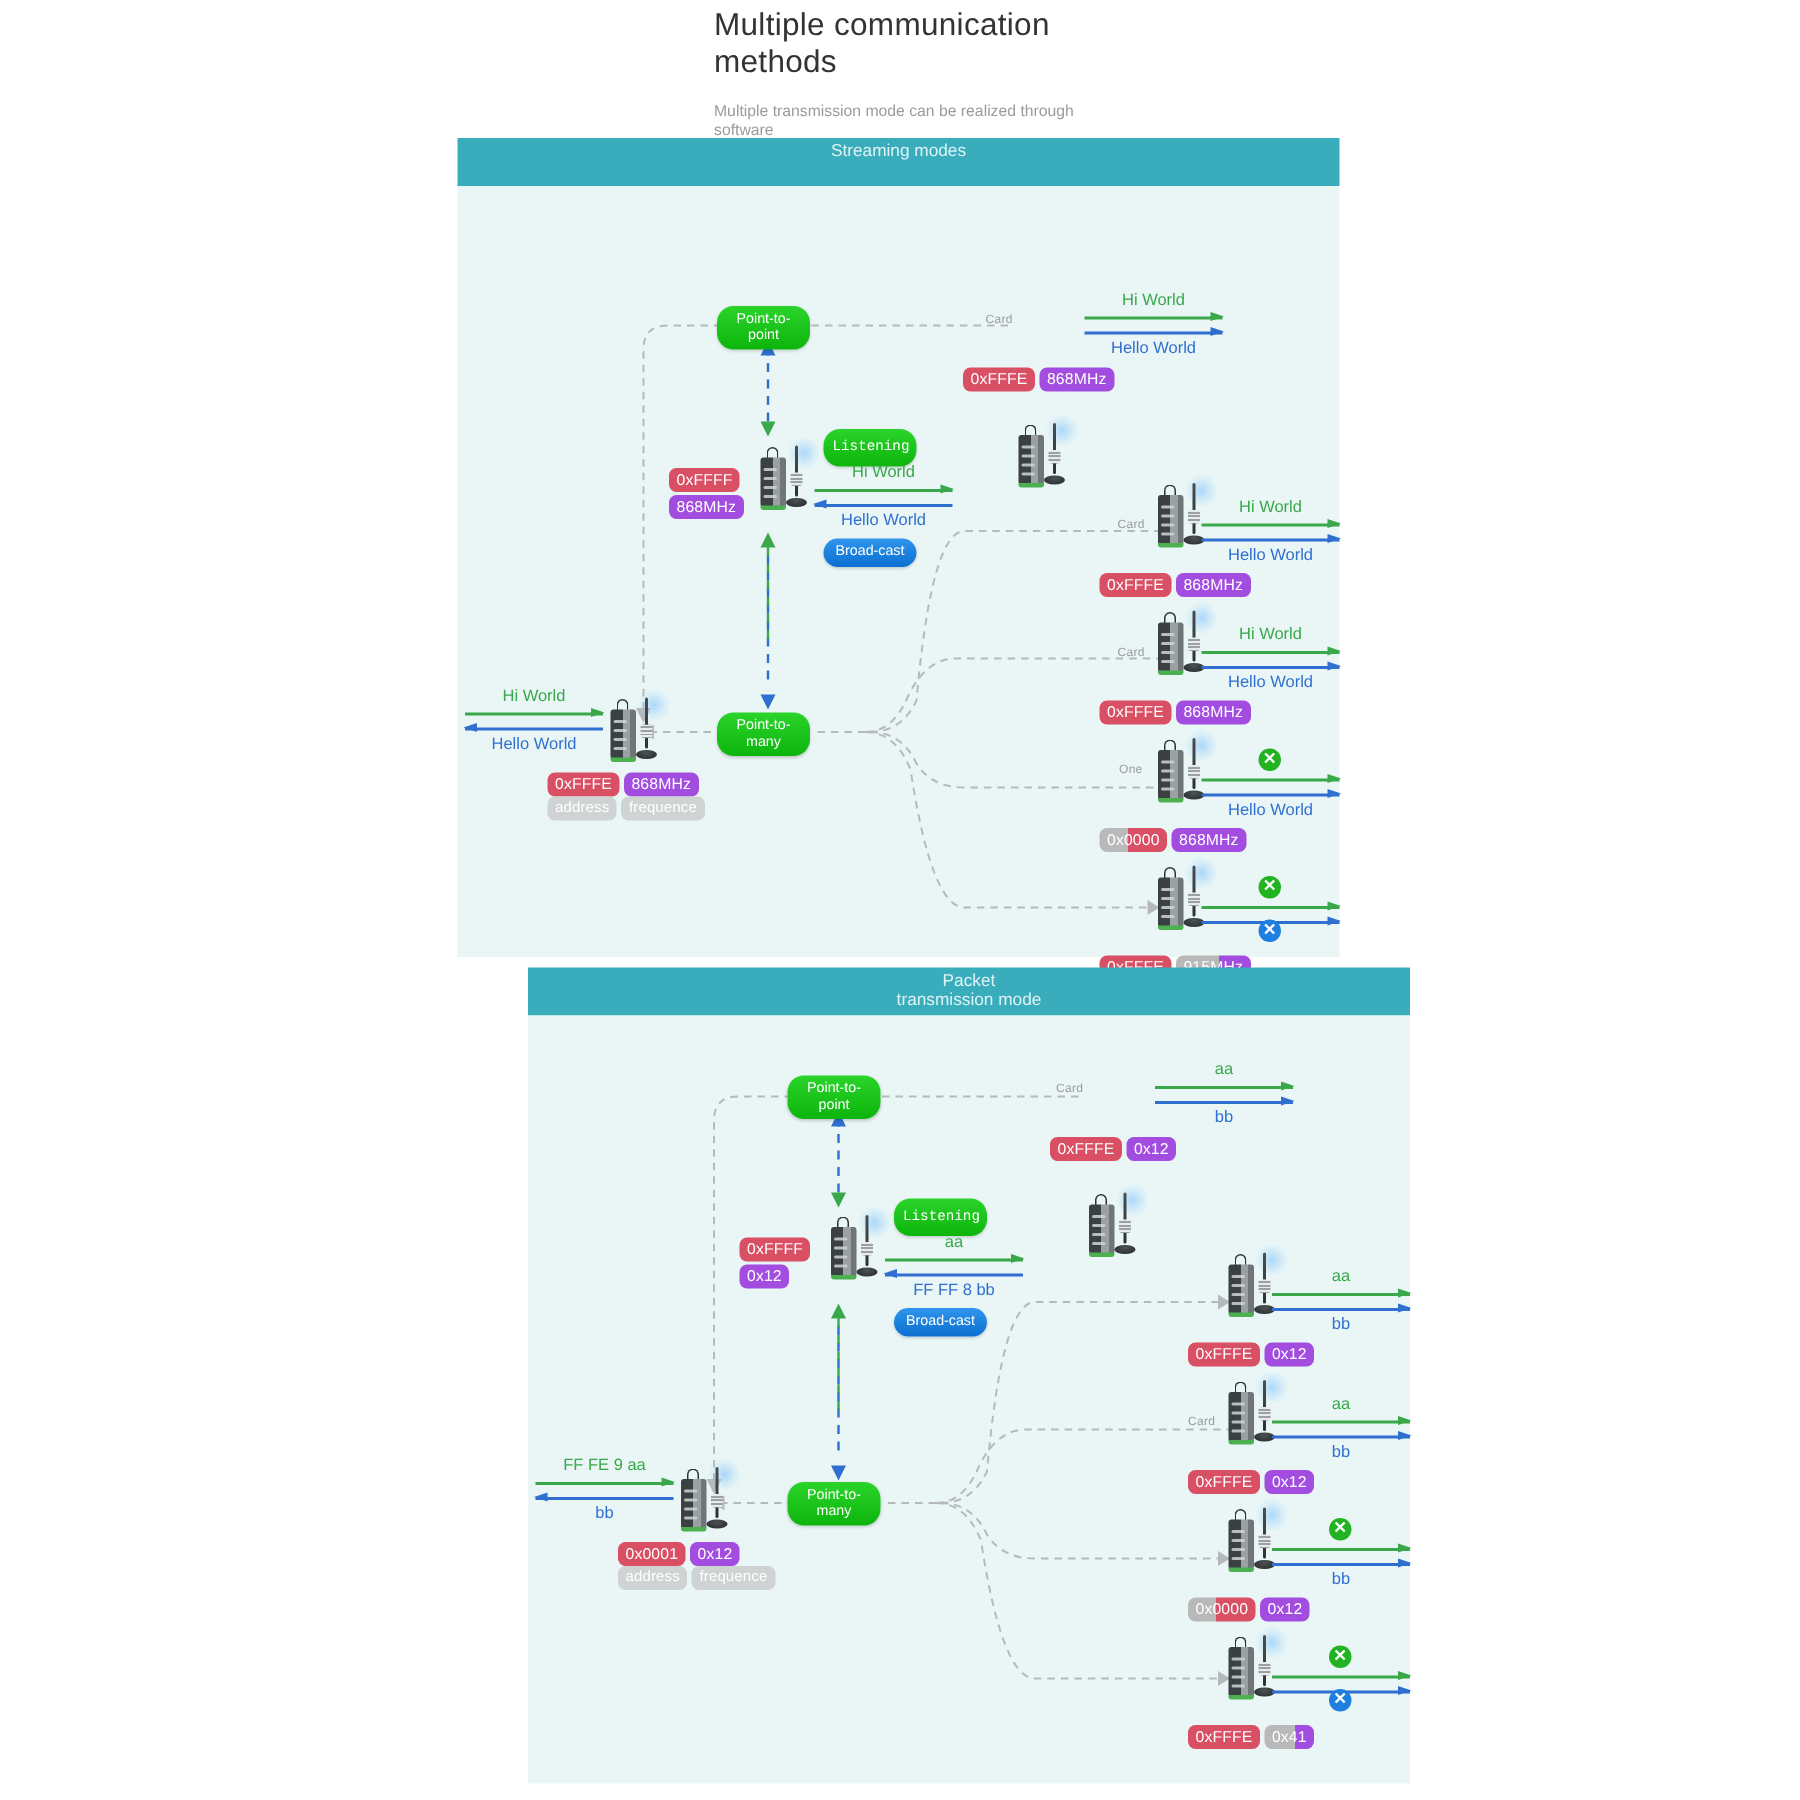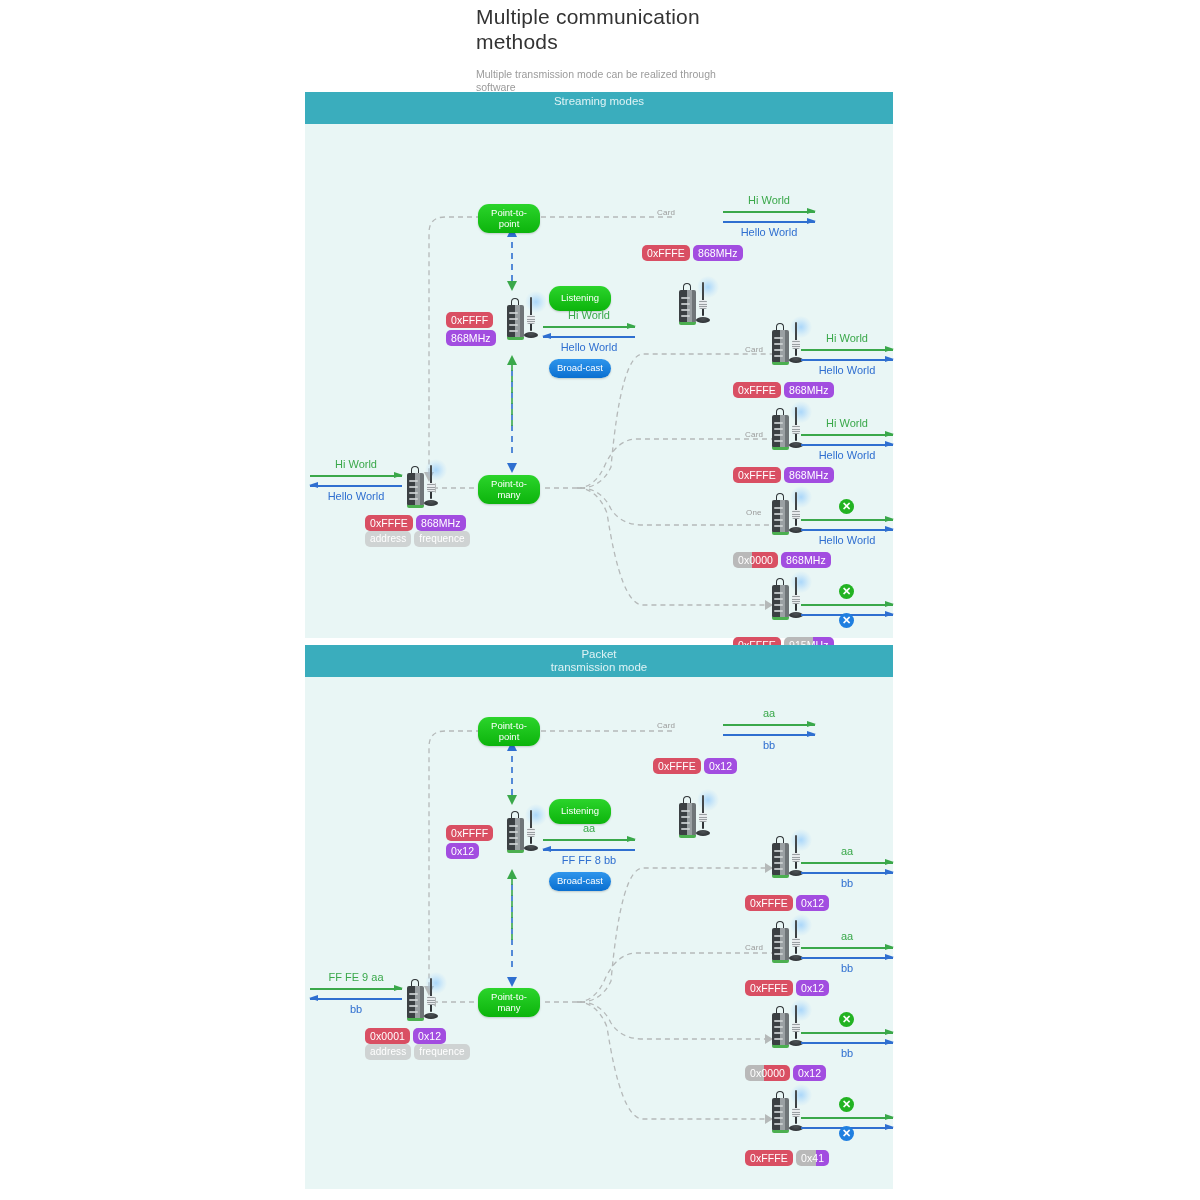--- a/index.html
+++ b/index.html
@@ -50,7 +50,7 @@
   }
   .pill.green { background:#16c216; background:linear-gradient(180deg,#2bd42b,#0cb40c); }
   .pill.blue  { background:#1481e0; background:linear-gradient(180deg,#2f95ec,#0a6fd0); }
-  .pill.one   { padding-top:7px; padding-bottom:7px; }
+  .pill.one   { padding-top:7px; padding-bottom:7px;font-family:Liberation Mono, monospace; }
 
   
   .badges { position:absolute; display:flex; gap:3px; white-space:nowrap; }

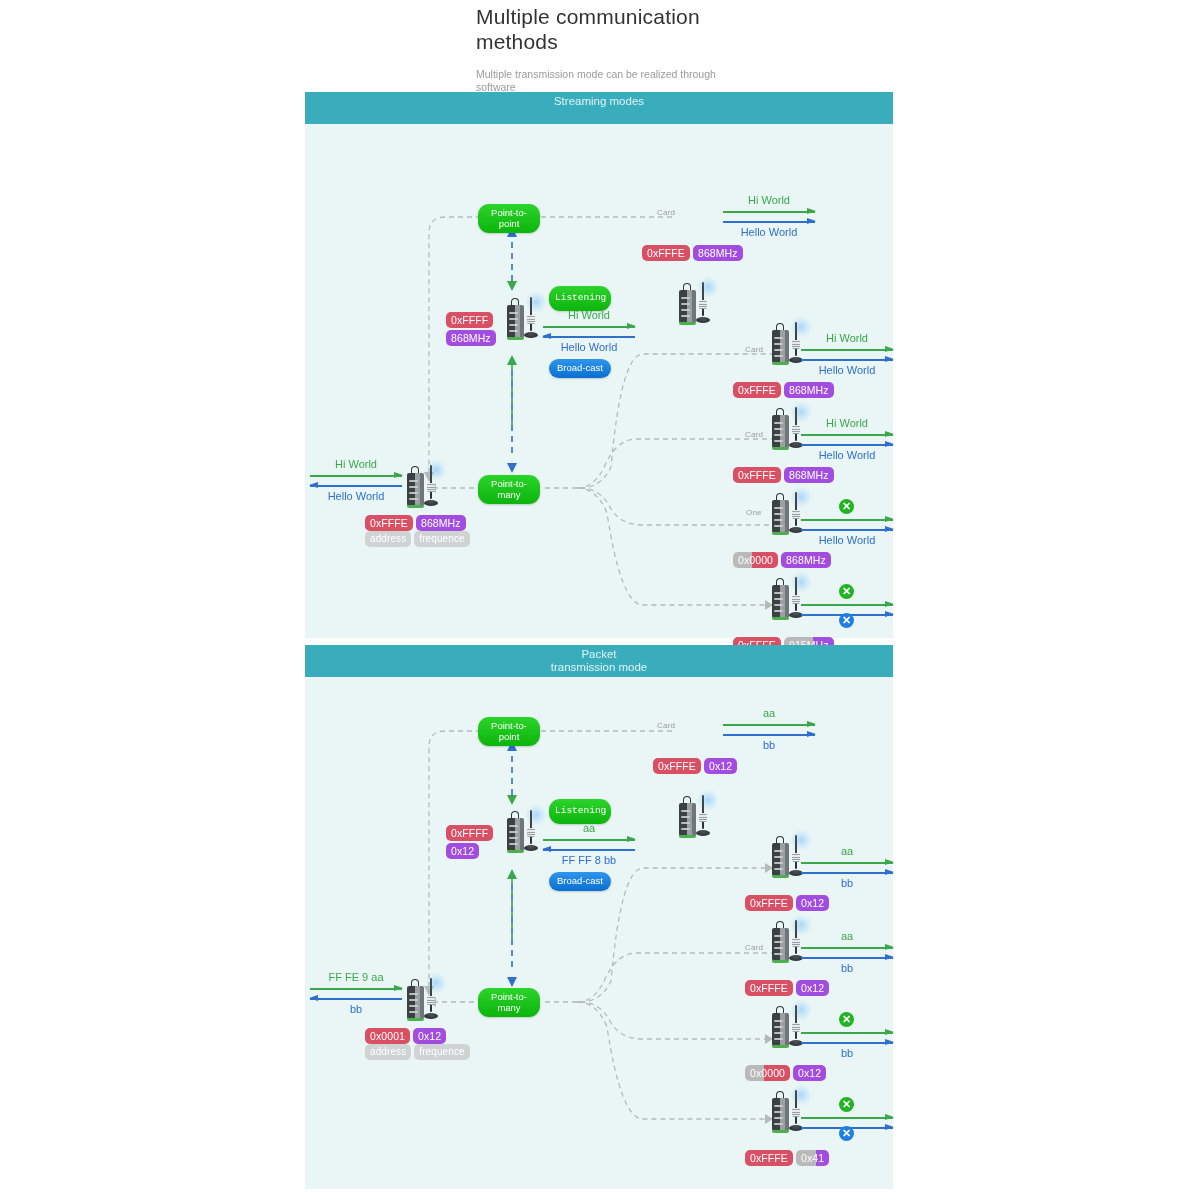--- a/index.html
+++ b/index.html
@@ -27,7 +27,7 @@
   
   .panel { position:absolute; left:305px; width:588px; }
   #panel-stream { top:92px; }
-  #panel-packet { top:645px; }
+  #panel-packet { top:645px;margin-left:47px; }
   .panel-head {
     background:#3aadbd; height:32px; position:relative;
   }

